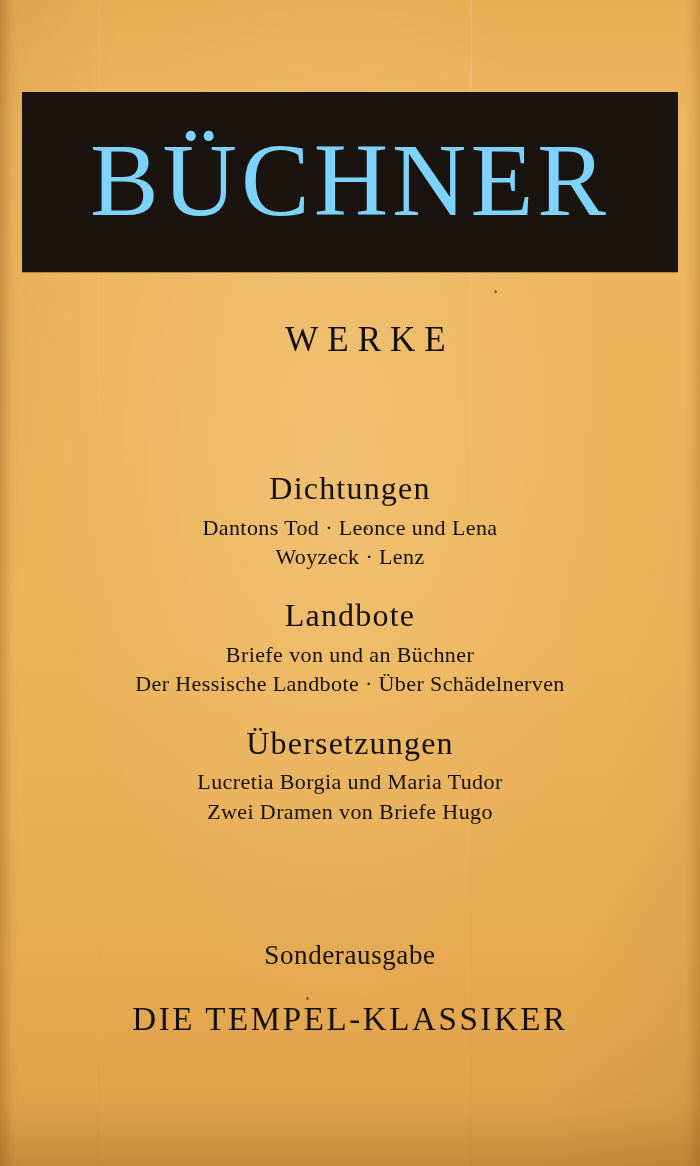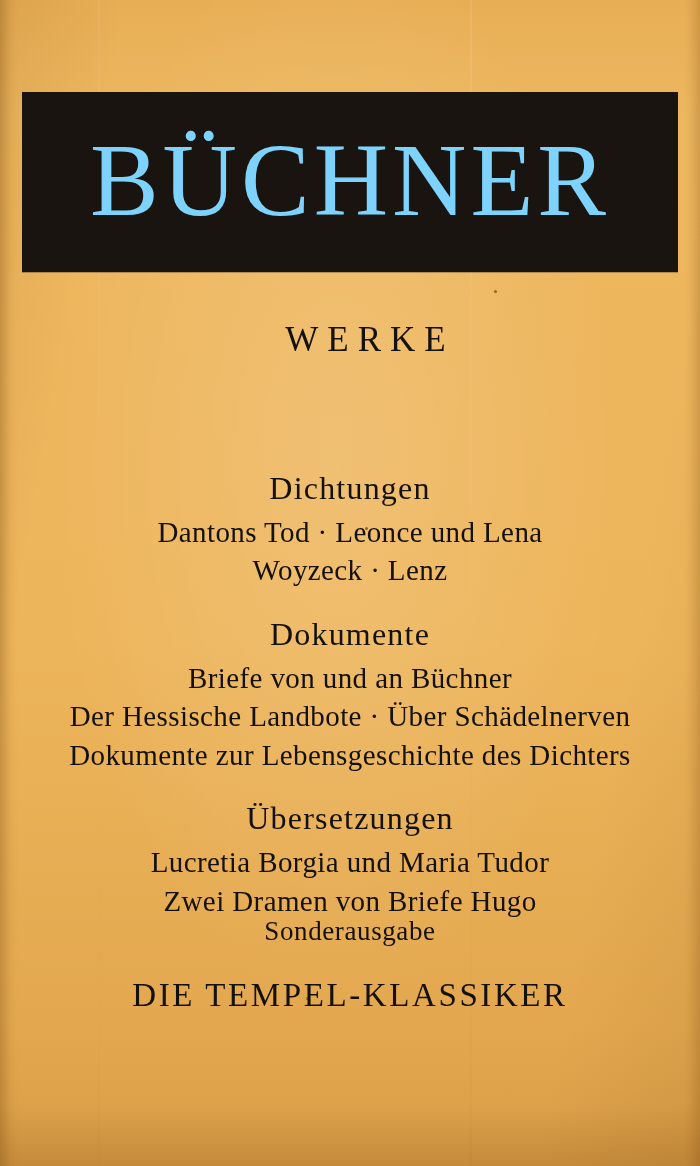--- a/index.html
+++ b/index.html
@@ -107,7 +107,7 @@
     line-height: 1.15;
   }
   .section-line {
-    font-size: 29px;
+    font-size: 22px;
     letter-spacing: 0.4px;
     line-height: 1.33;
   }

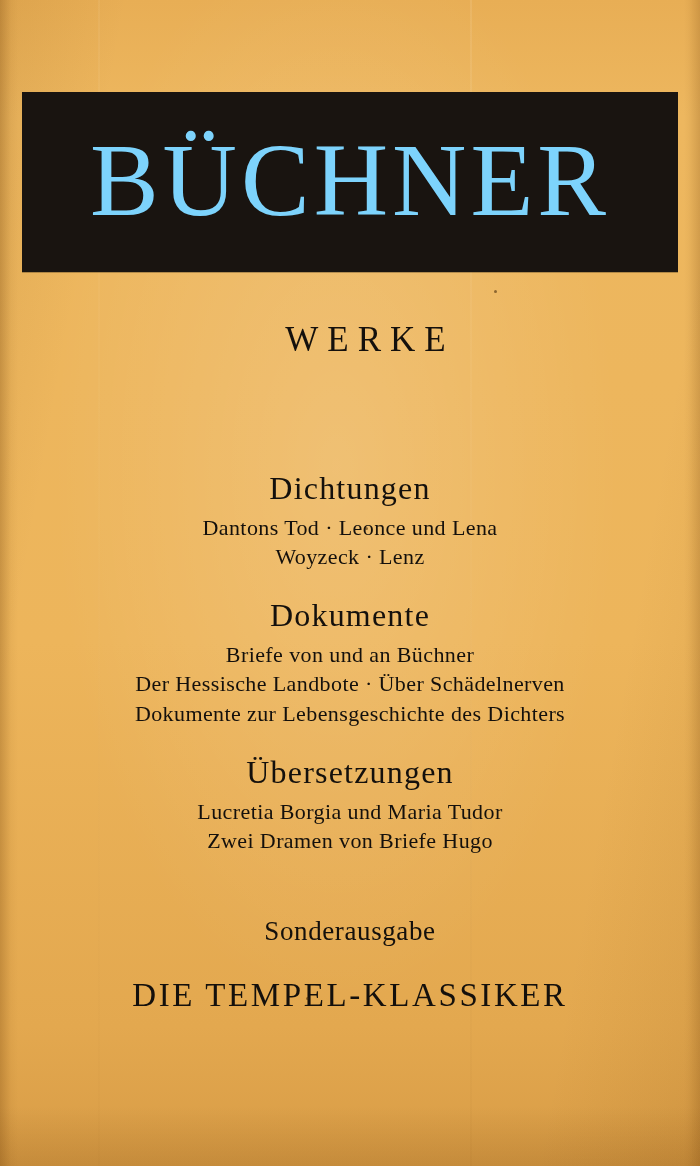--- a/index.html
+++ b/index.html
@@ -163,7 +163,7 @@
     </div>
 
     <div class="section">
-      <div class="section-title">Dokumente</div>
+      <div class="section-title">Landbote</div>
       <div class="section-line">Briefe von und an Büchner</div>
       <div class="section-line">Der Hessische Landbote · Über Schädelnerven</div>
       <div class="section-line">Dokumente zur Lebensgeschichte des Dichters</div>

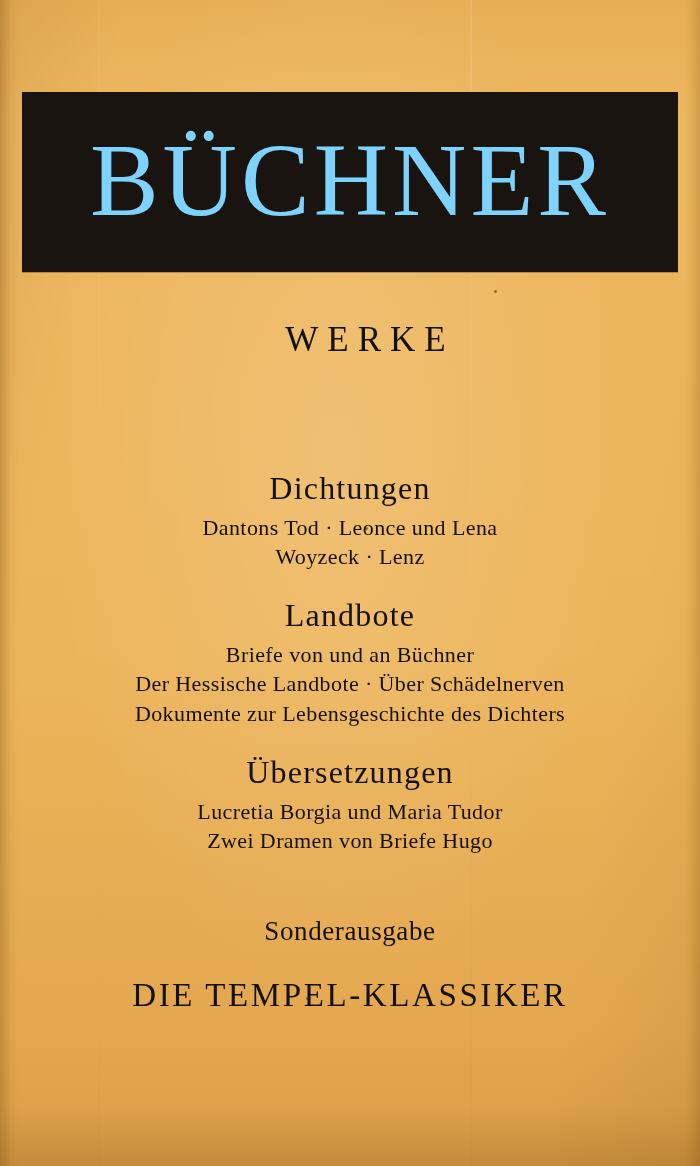--- a/index.html
+++ b/index.html
@@ -166,7 +166,6 @@
       <div class="section-title">Landbote</div>
       <div class="section-line">Briefe von und an Büchner</div>
       <div class="section-line">Der Hessische Landbote · Über Schädelnerven</div>
-      <div class="section-line">Dokumente zur Lebensgeschichte des Dichters</div>
     </div>
 
     <div class="section">

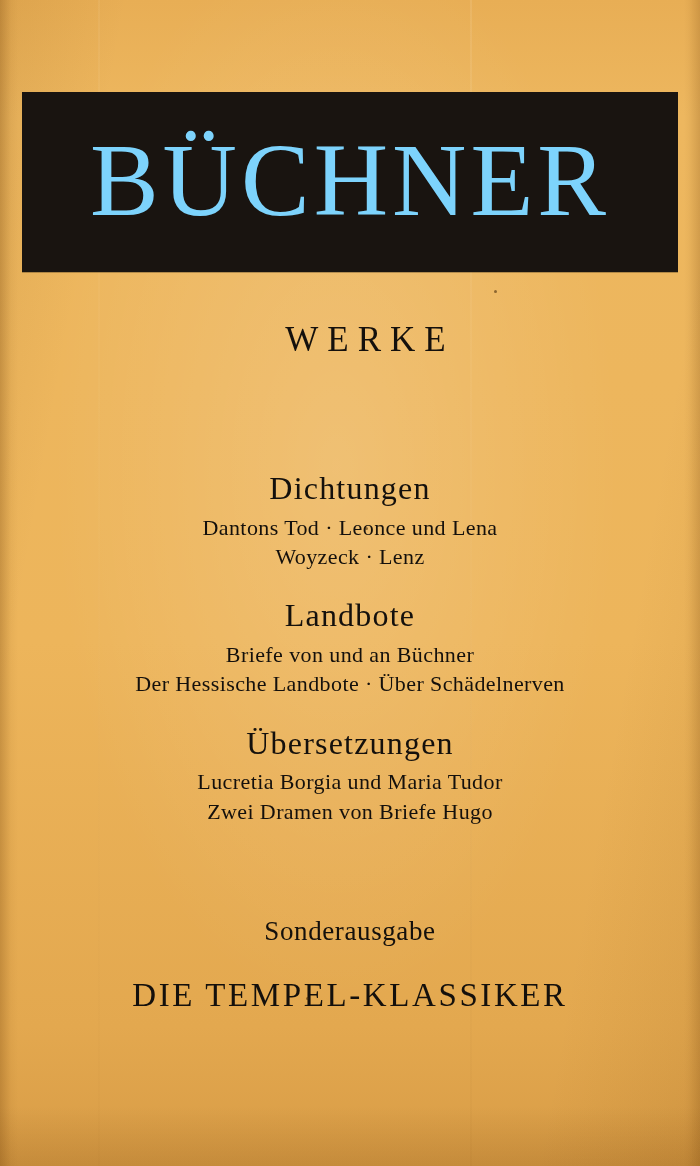--- a/index.html
+++ b/index.html
@@ -115,7 +115,7 @@
   .footer {
     position: absolute;
     left: 0;
-    top: 916px;
+    top: 940px;
     width: 700px;
     text-align: center;
     color: #14100c;

